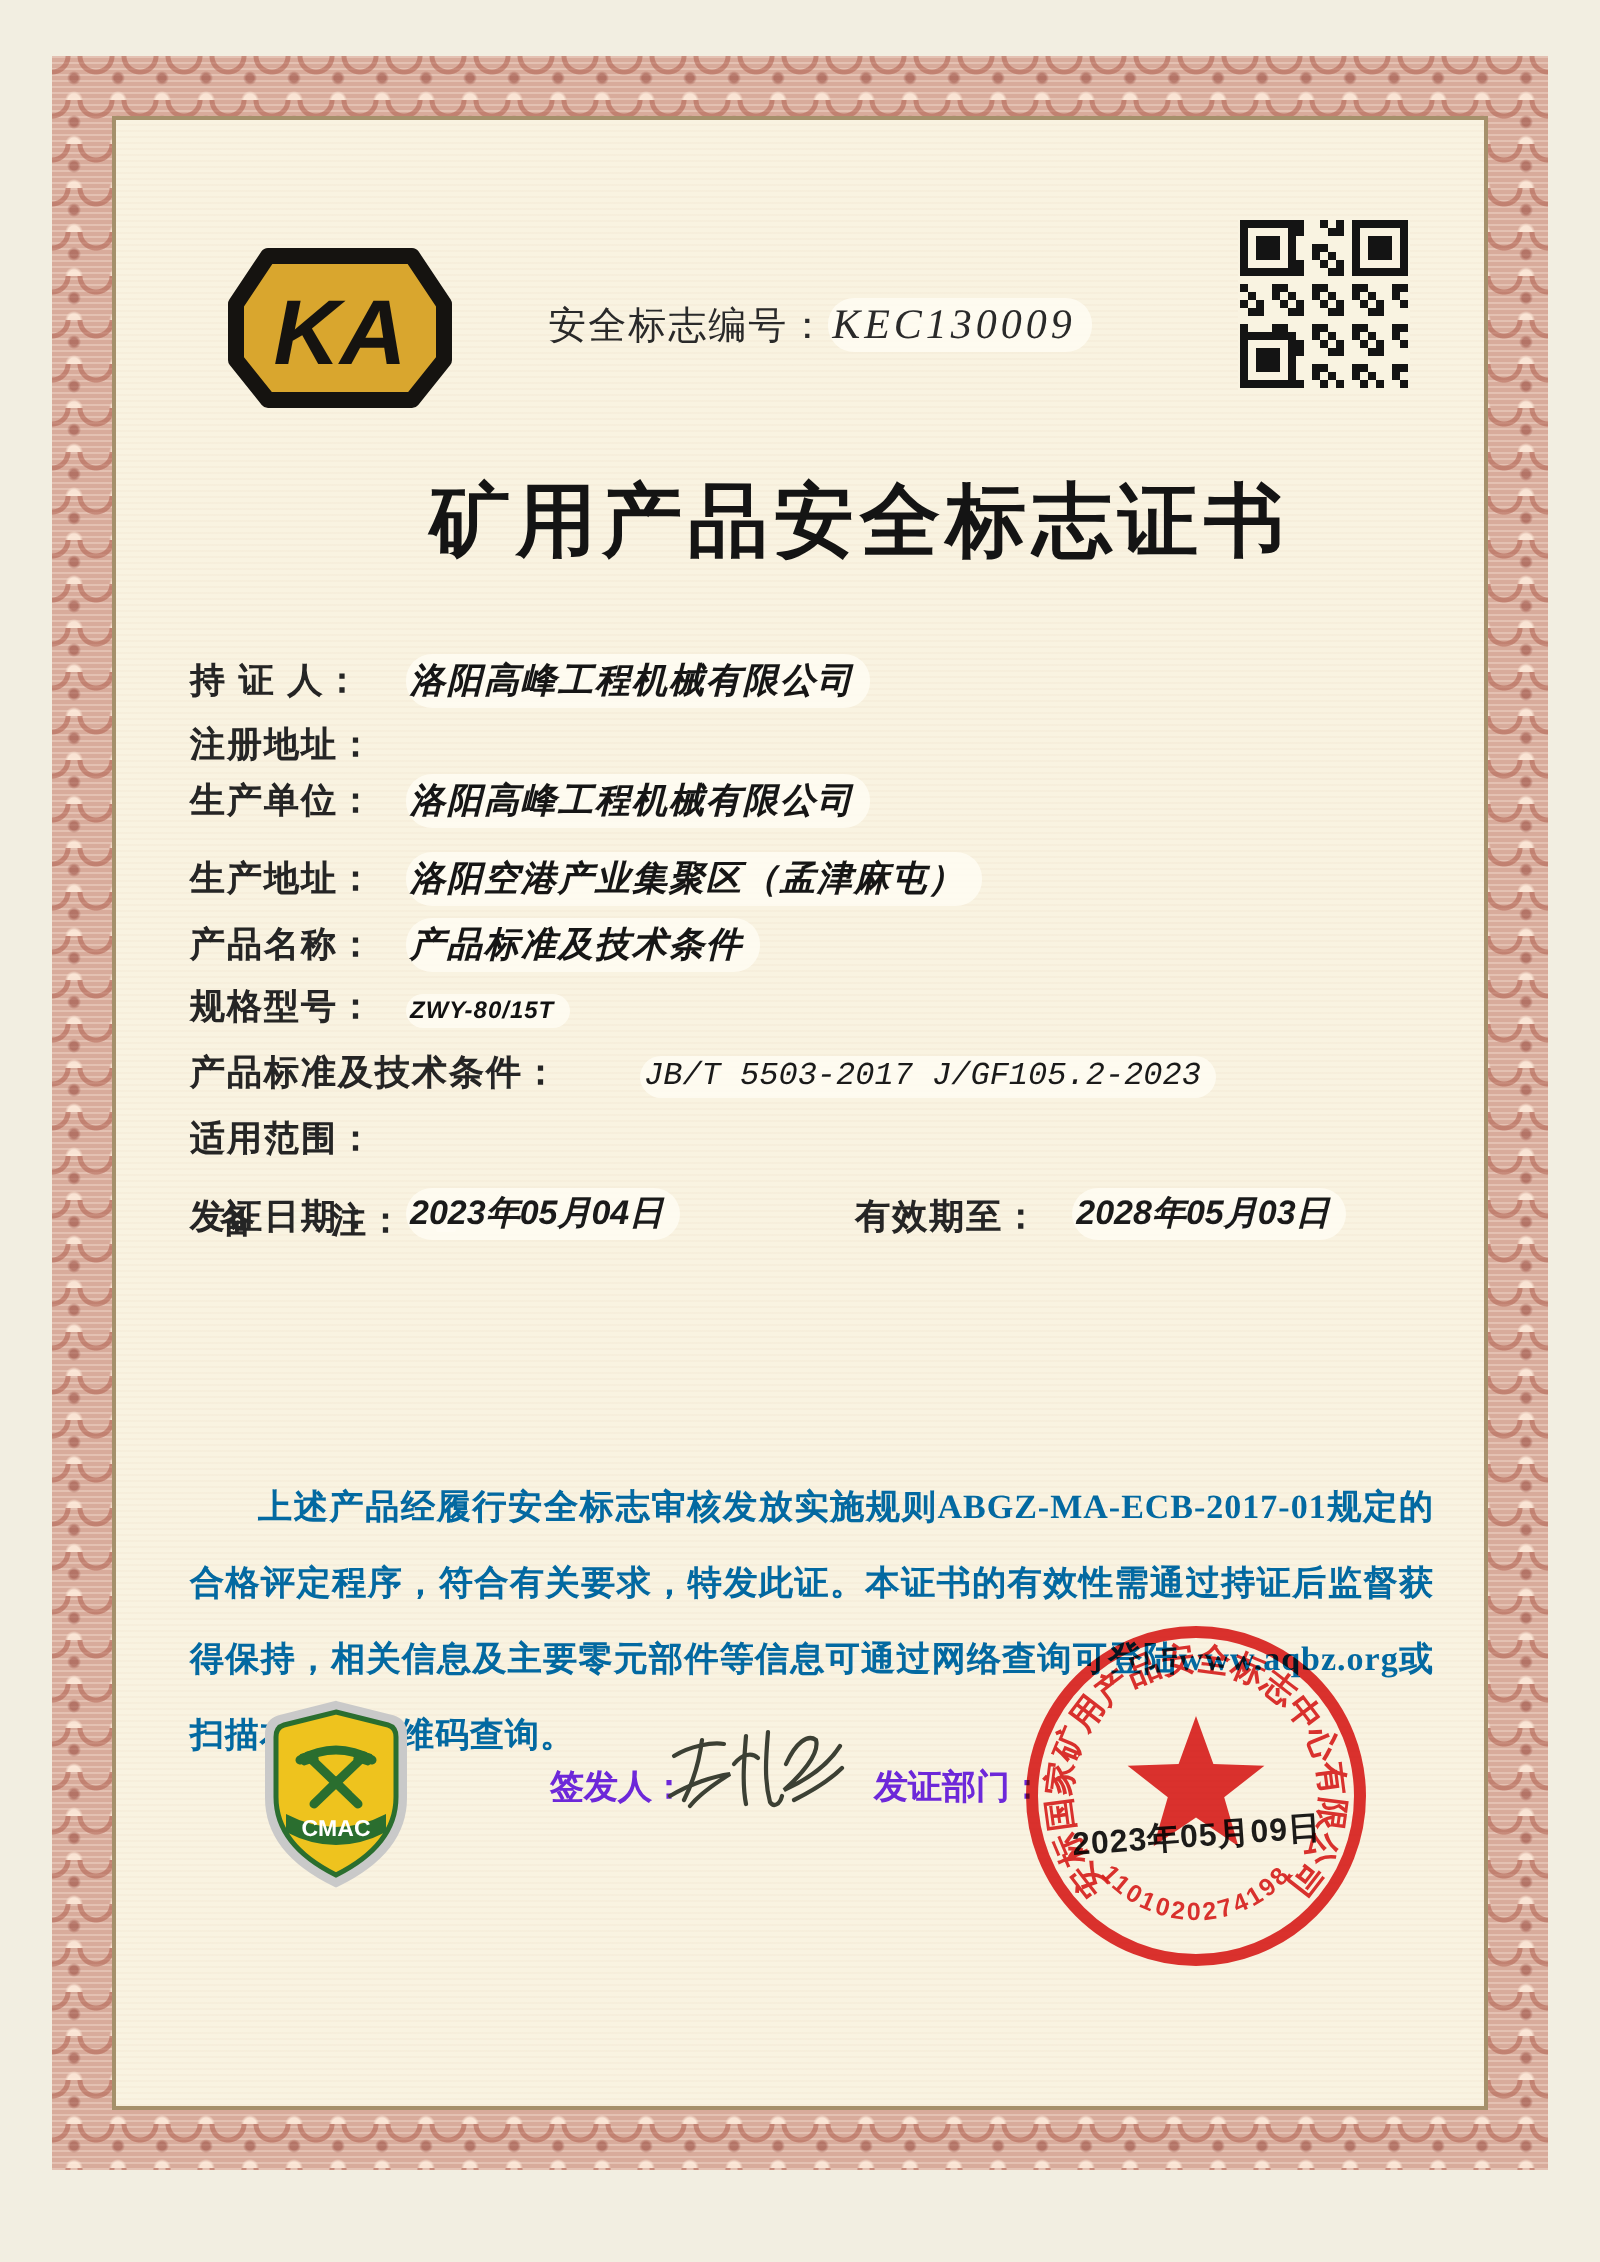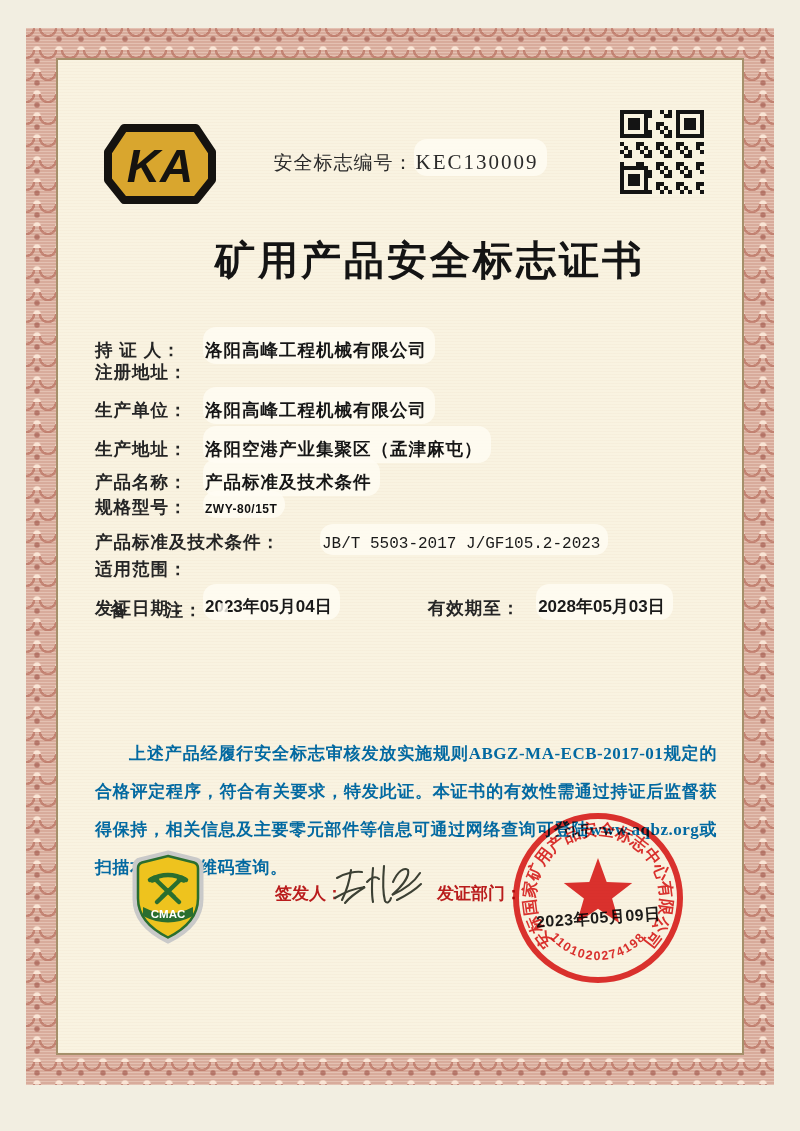--- a/index.html
+++ b/index.html
@@ -53,7 +53,7 @@
 
   <div class="content">
 
-    <div class="abs" style="left:104px;top:124px;width:112px;height:73px;">
+    <div class="abs" style="left:114px;top:124px;width:112px;height:73px;">
       <svg width="112" height="80" viewBox="0 0 112 80">
         <polygon points="20,4 92,4 108,28 108,56 92,76 20,76 4,56 4,28" fill="#d9a62e" stroke="#151310" stroke-width="8" stroke-linejoin="round"></polygon>
         <text x="56" y="58" text-anchor="middle" font-size="46" font-weight="800" font-style="italic" font-family="Liberation Sans, DejaVu Sans, sans-serif" fill="#151310">KA</text>

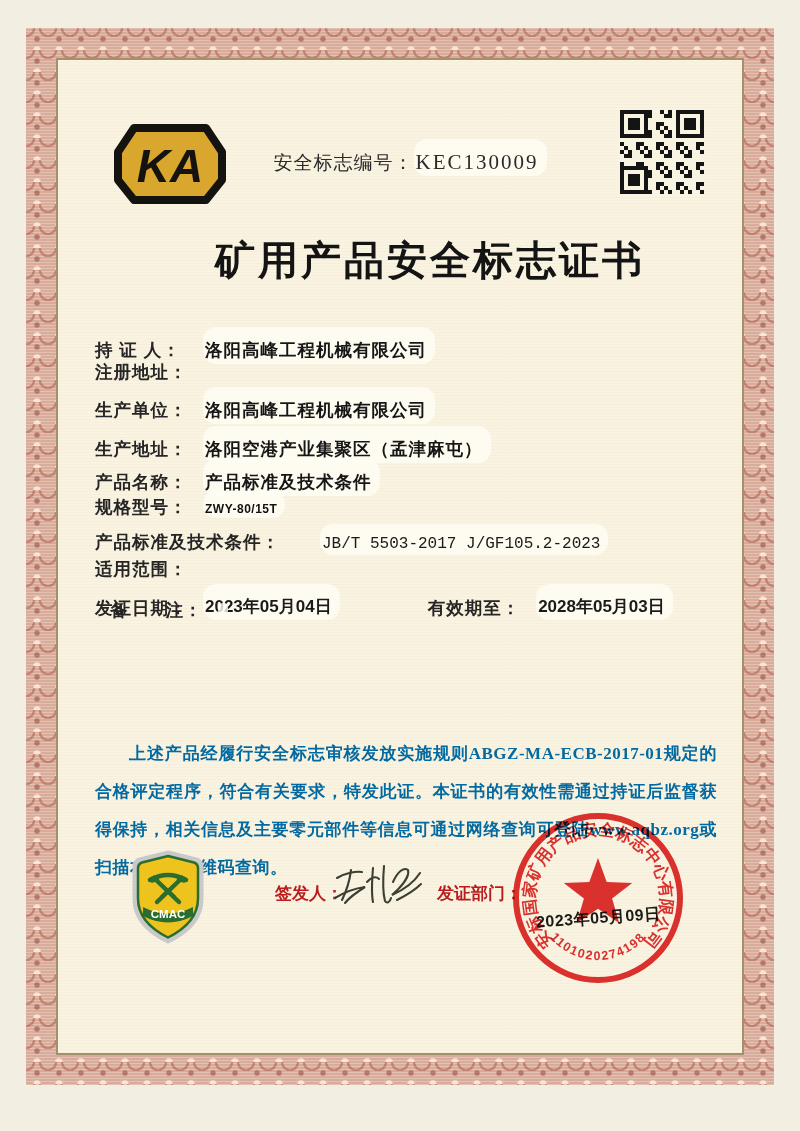--- a/index.html
+++ b/index.html
@@ -30,7 +30,7 @@
   .row{left:95px;width:625px;height:24px;display:flex;align-items:baseline;color:#1d1d1d;}
   .row .lbl{font-size:17.5px;font-weight:600;letter-spacing:1px;white-space:pre;min-width:108px;color:#252525;}
   .row.long .lbl{min-width:0;margin-right:40px;}
-  .val{font-size:17.5px;background:rgba(255,253,244,.8);padding:11px 8px 2px 2px;border-radius:13px;}
+  .val{font-size:17.5px;background:rgba(255,253,244,.8);padding:1px 8px 2px 2px;border-radius:13px;font-style:italic;}
   .v-kai{font-family:"Liberation Serif","DejaVu Serif",serif;font-weight:700;letter-spacing:1px;color:#161616;}
   .v-model{font-weight:800;font-size:12px;letter-spacing:.5px;color:#111;}
   .v-std{font-family:"Liberation Mono","DejaVu Sans Mono",monospace;font-size:16px;color:#1a1a1a;}

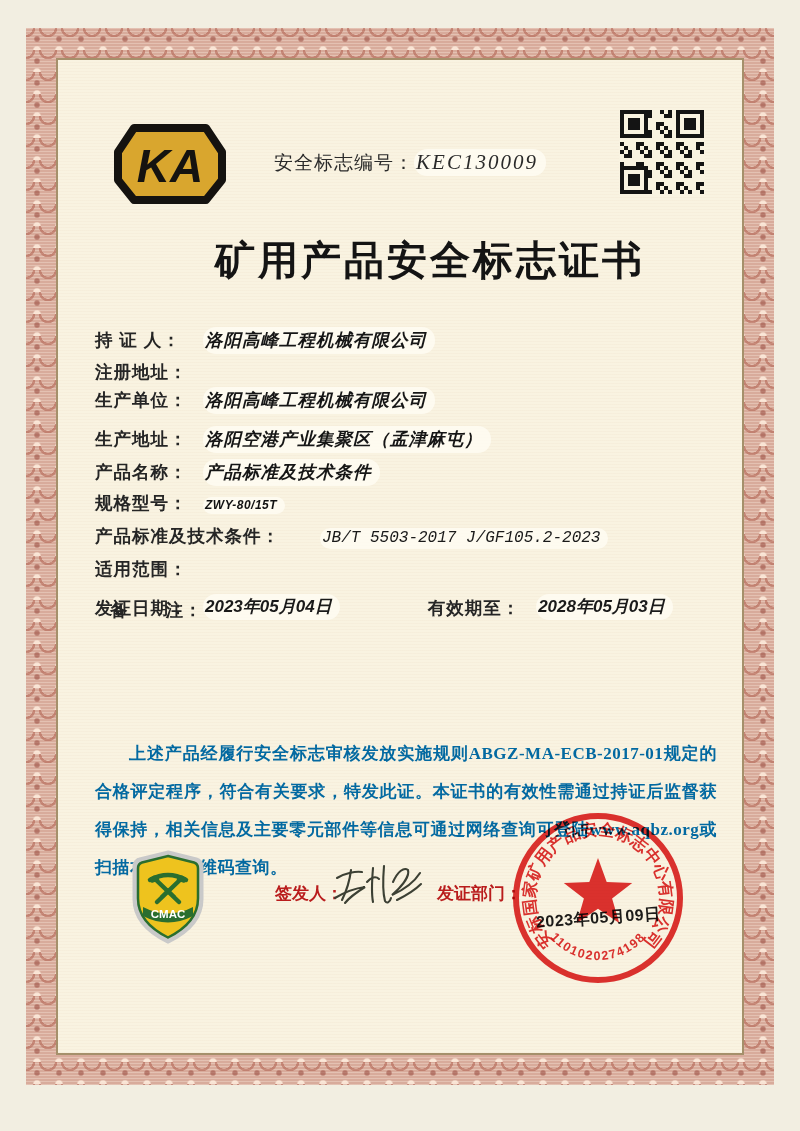--- a/index.html
+++ b/index.html
@@ -39,7 +39,7 @@
   .statement{left:95px;top:735px;width:622px;margin:0;font-family:"Liberation Serif","DejaVu Serif",serif;
     font-size:17px;font-weight:700;line-height:38px;color:#0369a1;text-align:justify;text-indent:2em;letter-spacing:.5px;}
 
-  .sig-label{font-size:17px;font-weight:600;color:#b91c1c;}
+  .sig-label{font-size:17px;font-weight:600;color:#6d28d9;}
   .stamp-wrap{left:510px;top:810px;width:176px;height:176px;mix-blend-mode:multiply;}
   .stamp-date{left:536px;top:908px;width:130px;font-size:16px;font-weight:700;color:#1c1c1c;transform:rotate(-4deg);mix-blend-mode:multiply;letter-spacing:.5px;}
 </style>

